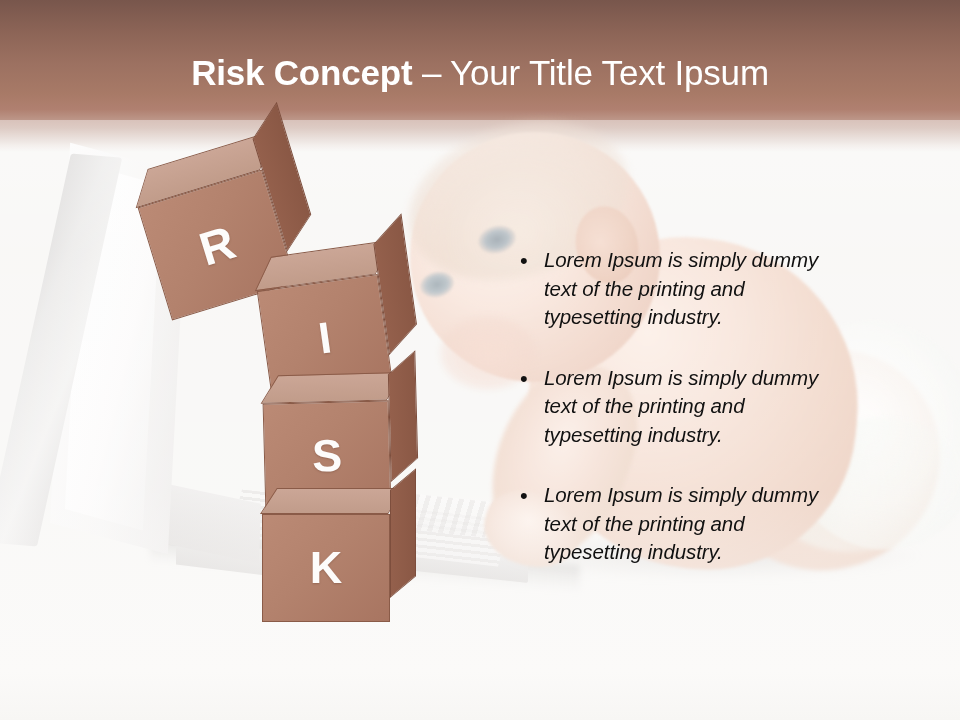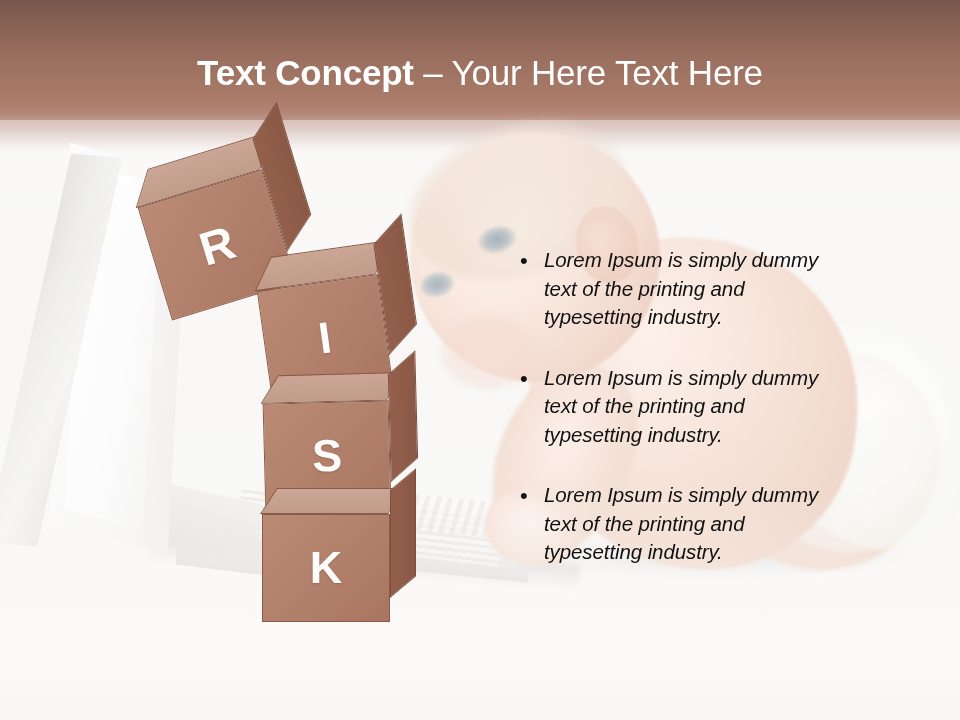--- a/index.html
+++ b/index.html
@@ -292,7 +292,7 @@
 
   <div id="header-band"></div>
   <div id="slide-title">
-    <span class="t-bold">Text Concept</span><span class="t-norm"> – Your Here Text Here</span>
+    <span class="t-bold">Risk Concept</span><span class="t-norm"> – Your Here Text Here</span>
   </div>
 
   <div id="photo-layer">

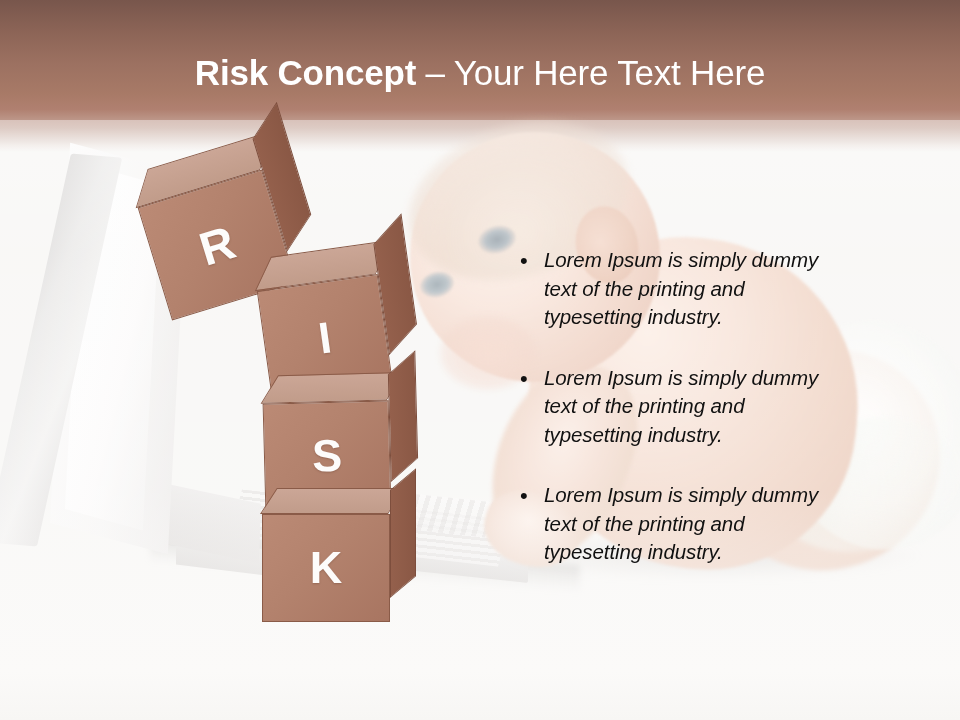--- a/index.html
+++ b/index.html
@@ -292,7 +292,7 @@
 
   <div id="header-band"></div>
   <div id="slide-title">
-    <span class="t-bold">Risk Concept</span><span class="t-norm"> – Your Here Text Here</span>
+    <span class="t-bold">Risk Concept</span><span class="t-norm"> – Your Title Text Ipsum</span>
   </div>
 
   <div id="photo-layer">

